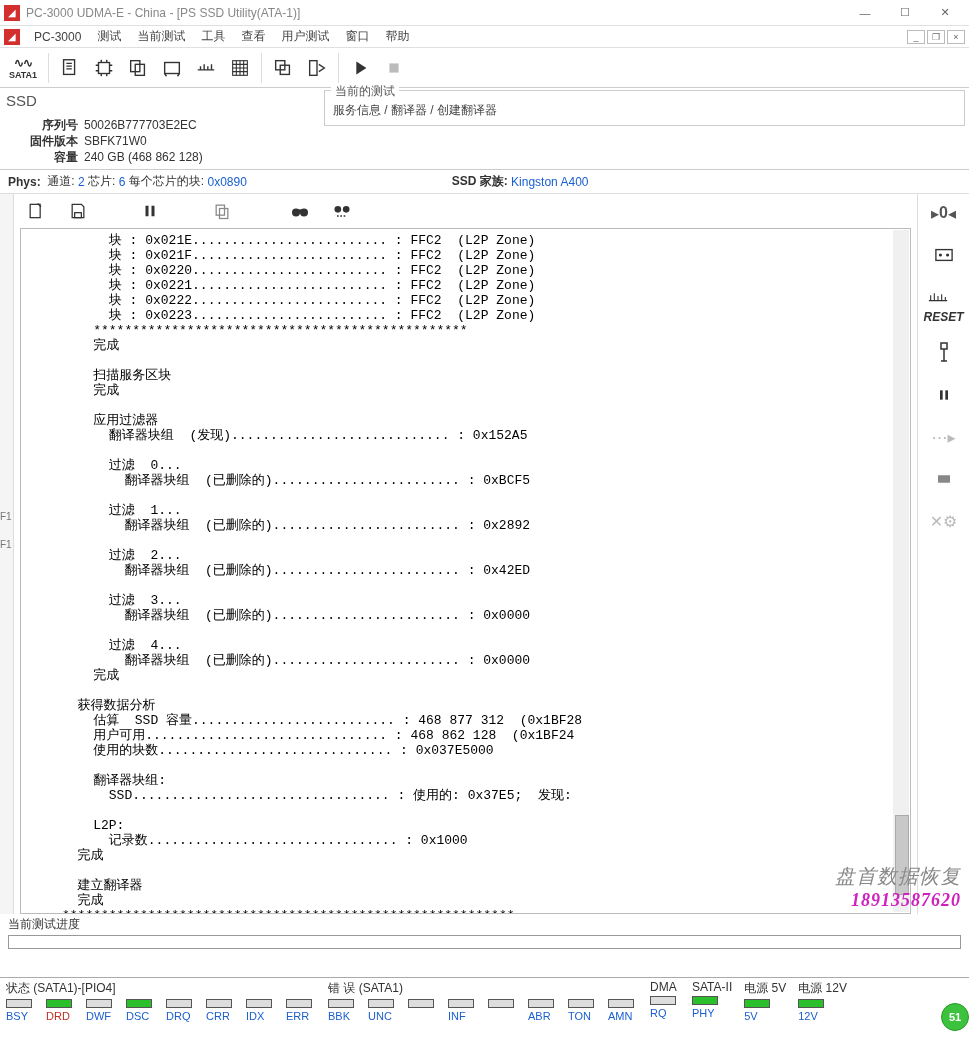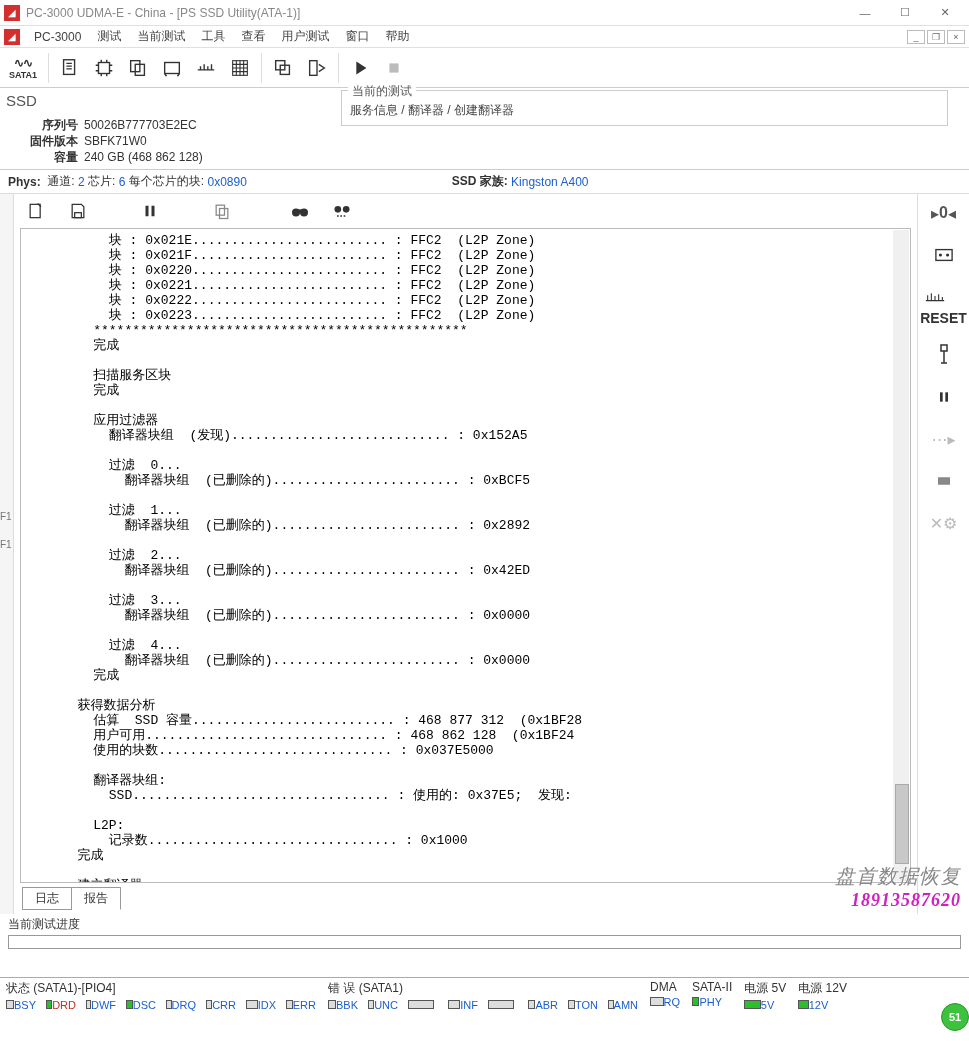--- a/index.html
+++ b/index.html
@@ -34,7 +34,7 @@
 .info-label { width: 72px; text-align: right; color: #333; font-weight:bold;}
 .info-val { padding-left: 6px; color: #333; }
 .info-right { flex: 1; display: flex; flex-direction: column; }
-.info-box { border: 1px solid #ccc; margin: 2px 21px; padding: 0; }
+.info-box { border: 1px solid #ccc; margin: 2px 4px; padding: 0; }
 .info-box-title { position: relative; top: -8px; left: 6px; background: #fff; padding: 0 4px; color: #555; display: inline-block; font-size: 12px; }
 .info-box-content { padding: 0 8px 6px 8px; margin-top: -6px; font-size: 12px; color: #444; }
 

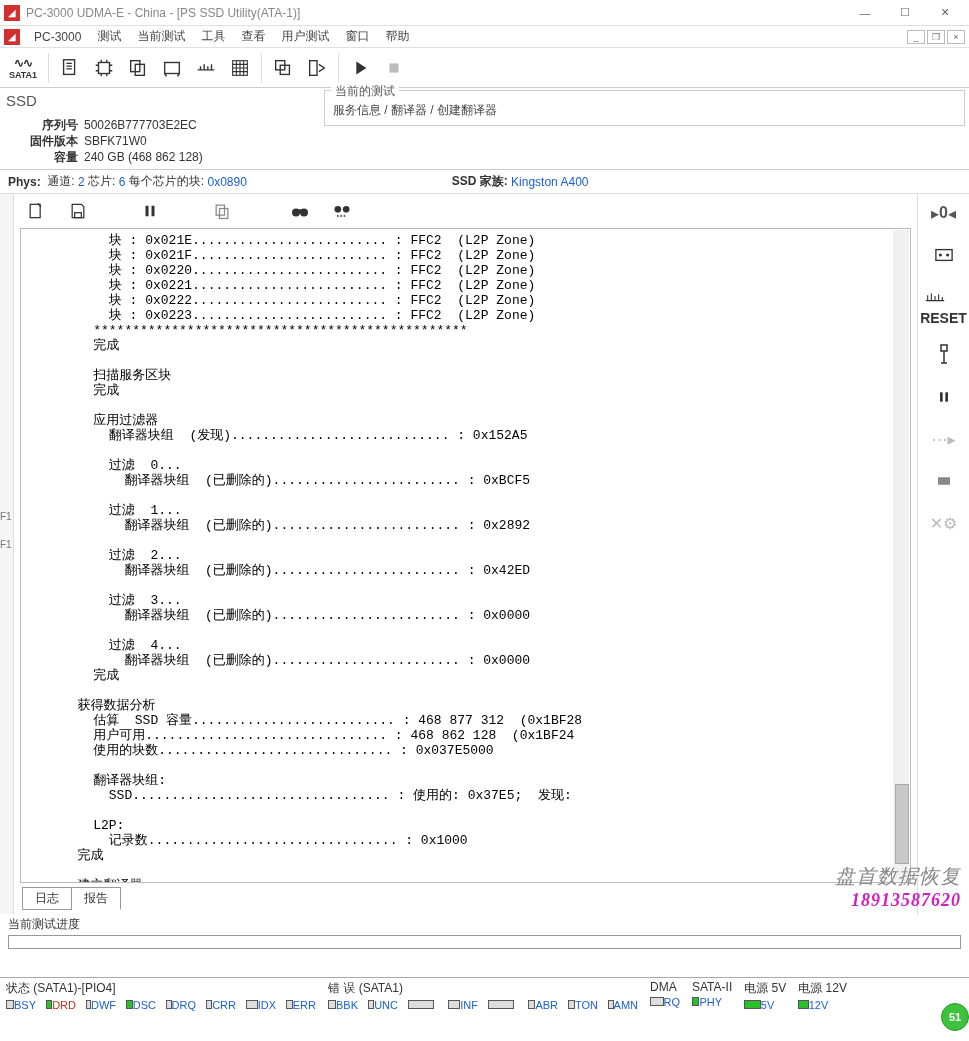--- a/index.html
+++ b/index.html
@@ -50,7 +50,7 @@
 .main-col { flex: 1; display: flex; flex-direction: column; position:relative;}
 .right-tools { width: 52px; background: #fff; border-left: 1px solid #ddd; display: flex; flex-direction: column; align-items: center; padding-top: 6px; gap: 16px; }
 .right-tools .rt-btn { width: 30px; height: 26px; display: flex; align-items: center; justify-content: center; color: #555; font-size:16px;}
-.right-tools .rt-label{font-size:14px;text-align:center;color:#333;font-weight:bold;}
+.right-tools .rt-label{font-size:12px;text-align:center;color:#333;font-weight:bold;font-style:italic;}
 
 
 .log-tb { height: 34px; display: flex; align-items: center; padding: 0 10px; gap: 18px; }

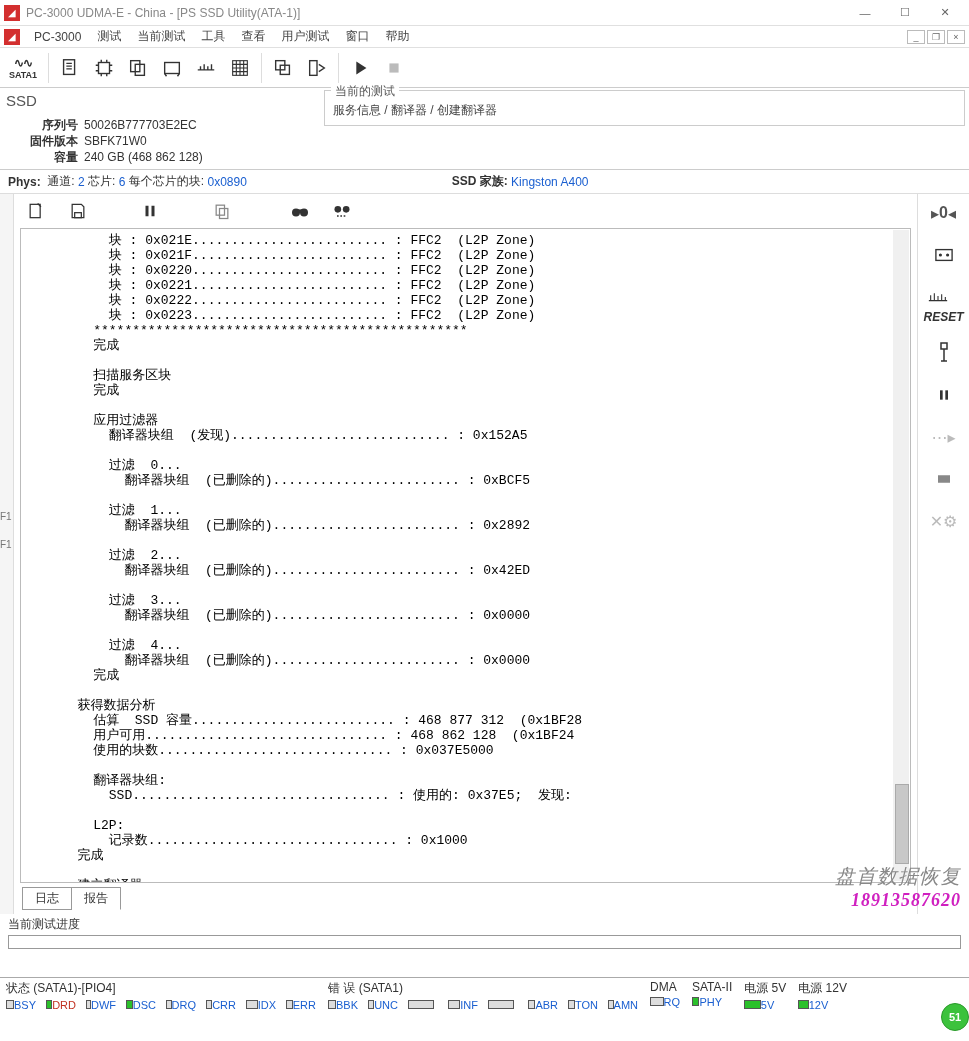--- a/index.html
+++ b/index.html
@@ -317,10 +317,6 @@
      完成
    ************************************************************
  测试完成</span><div class="log-scroll"></div><div class="log-thumb"></div></div>
-    <div class="log-tabs">
-      <div class="log-tab">日志</div>
-      <div class="log-tab active">报告</div>
-    </div>
   </div>
   <div class="right-tools">
     <div class="rt-btn">▸<b>0</b>◂</div>

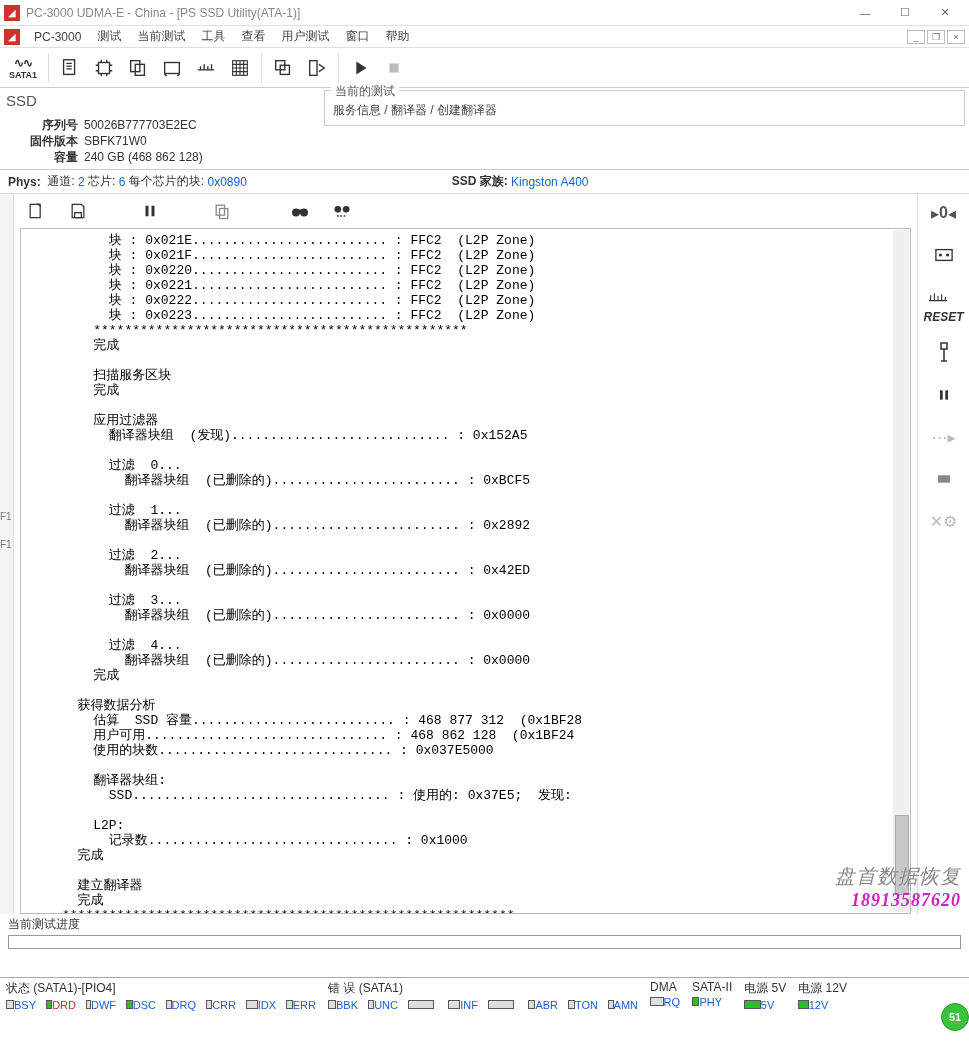--- a/index.html
+++ b/index.html
@@ -81,7 +81,7 @@
 .status-grp { }
 .status-grp-title { color: #333; font-size: 12px; margin-bottom: 2px; }
 .status-leds { display: flex; gap: 10px; }
-.status-led { display: flex; flex-direction: row; align-items: center; width: 30px; }
+.status-led { display: flex; flex-direction: column; align-items: flex-start; width: 30px; }
 .led { width: 26px; height: 9px; border: 1px solid #555; background: #ddd; margin-bottom: 2px; }
 .led.on-green { background: #2bc02b; }
 .led-label { font-size: 11px; color: #1a5fd0; }

